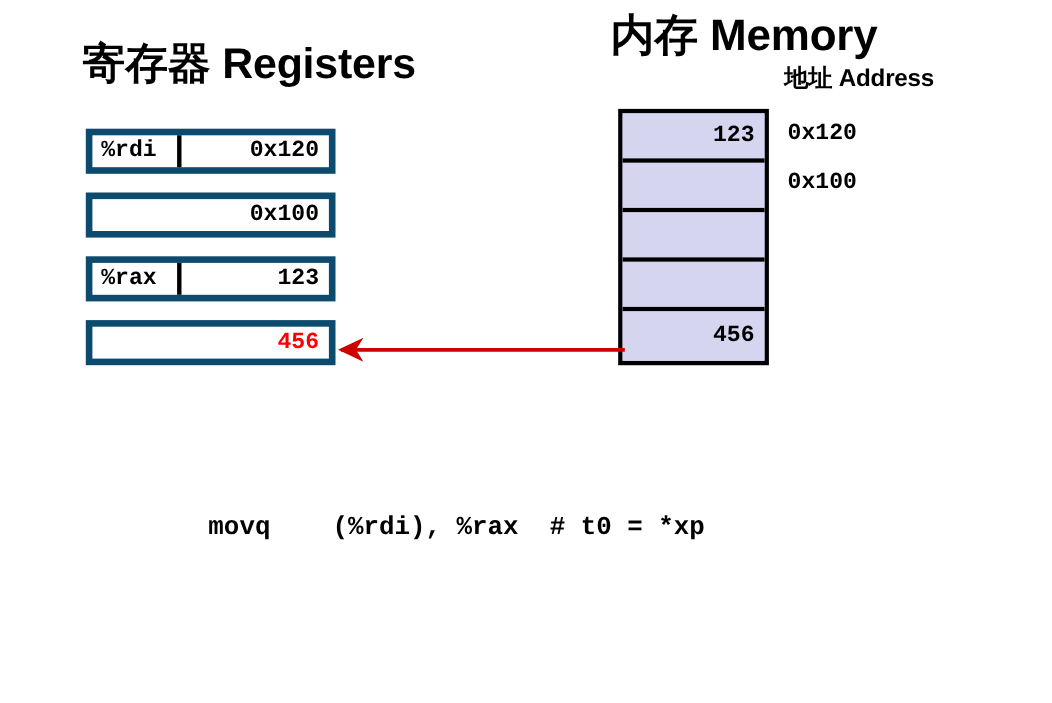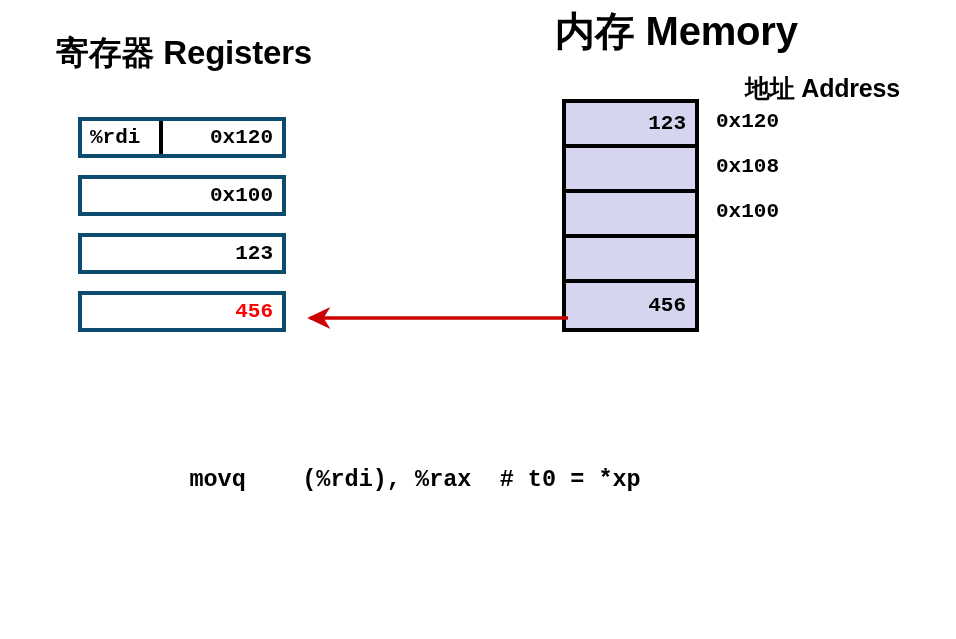--- a/index.html
+++ b/index.html
@@ -26,9 +26,9 @@
     letter-spacing: -0.2px;
   }
   #registers-title {
-    left: 56px;
+    left: 75px;
     top: 31px;
-    font-size: 33px;
+    font-size: 39px;
   }
   #memory-title {
     left: 555px;

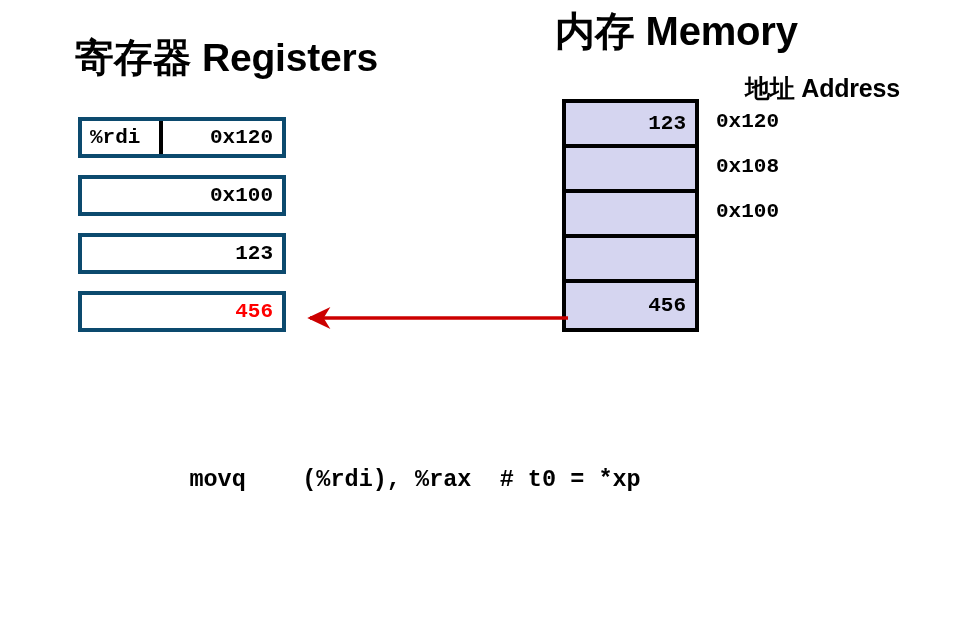--- a/index.html
+++ b/index.html
@@ -37,9 +37,8 @@
   }
   #address-title {
     left: 713px;
-    top: 72px;
-    font-size: 25px;
-    margin-left: 32px;
+    top: 56px;
+    font-size: 22px;
   }
 
   

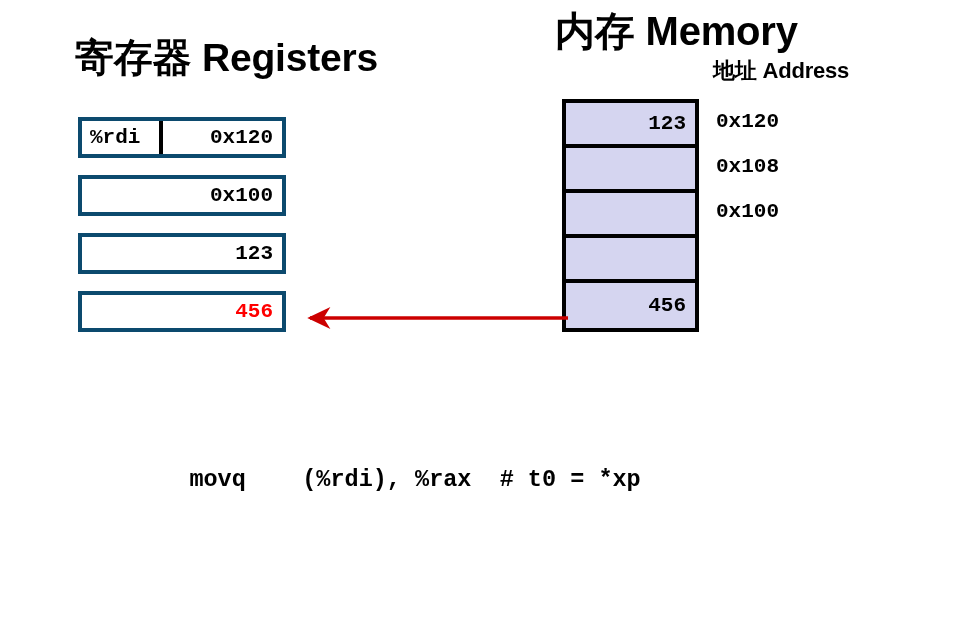--- a/index.html
+++ b/index.html
@@ -49,9 +49,9 @@
   }
   .reg-row {
     display: flex;
-    width: 208px;
+    width: 227px;
     height: 41px;
-    border: 4px solid #0c4a6e;
+    border: 6px solid #0c4a6e;
     box-sizing: border-box;
     margin-bottom: 17px;
     background: #ffffff;

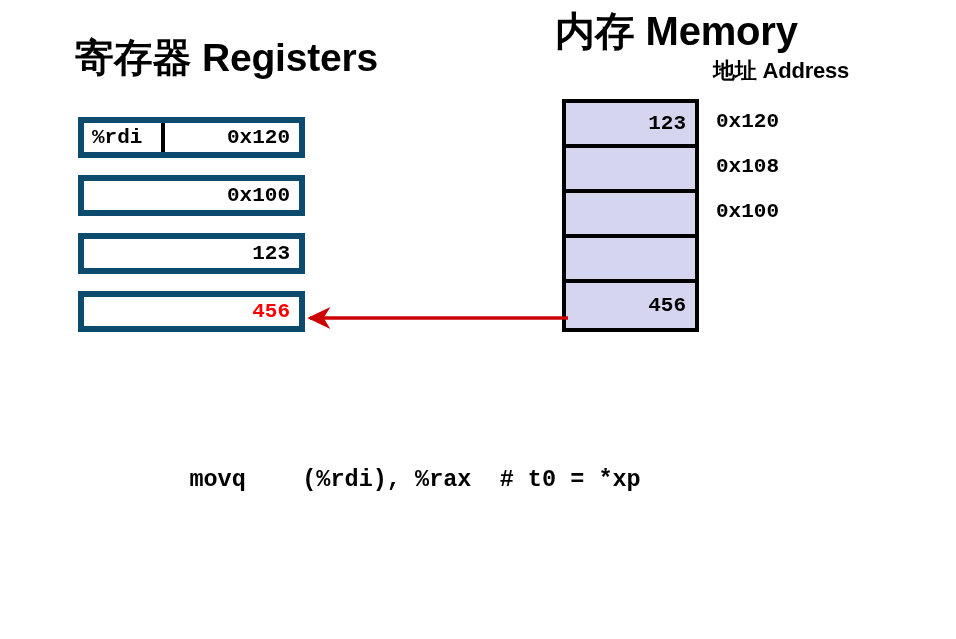--- a/index.html
+++ b/index.html
@@ -194,7 +194,6 @@
 
 <div id="address-list">
   <div class="addr-label">0x120</div>
-  <div class="addr-label">0x108</div>
   <div class="addr-label">0x100</div>
 </div>
 

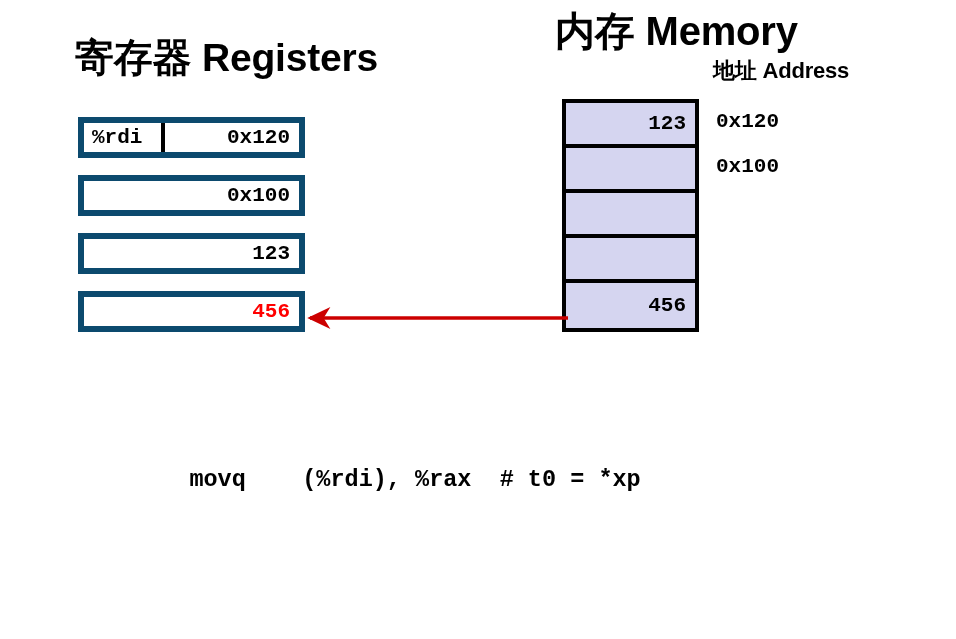--- a/index.html
+++ b/index.html
@@ -175,6 +175,7 @@
   </div>
 
   <div class="reg-row">
+    <div class="reg-name">%rax</div>
     <div class="reg-value">123</div>
   </div>
 

